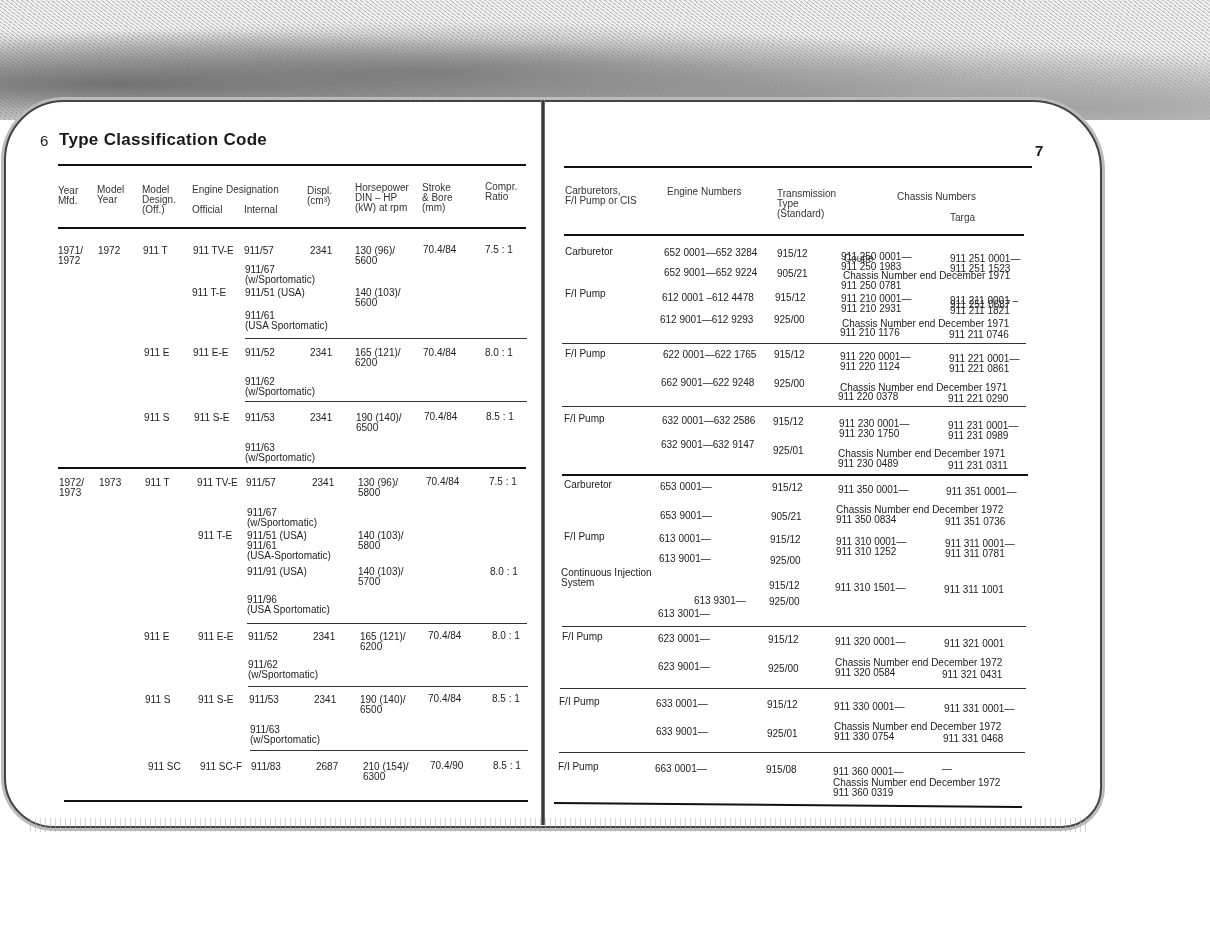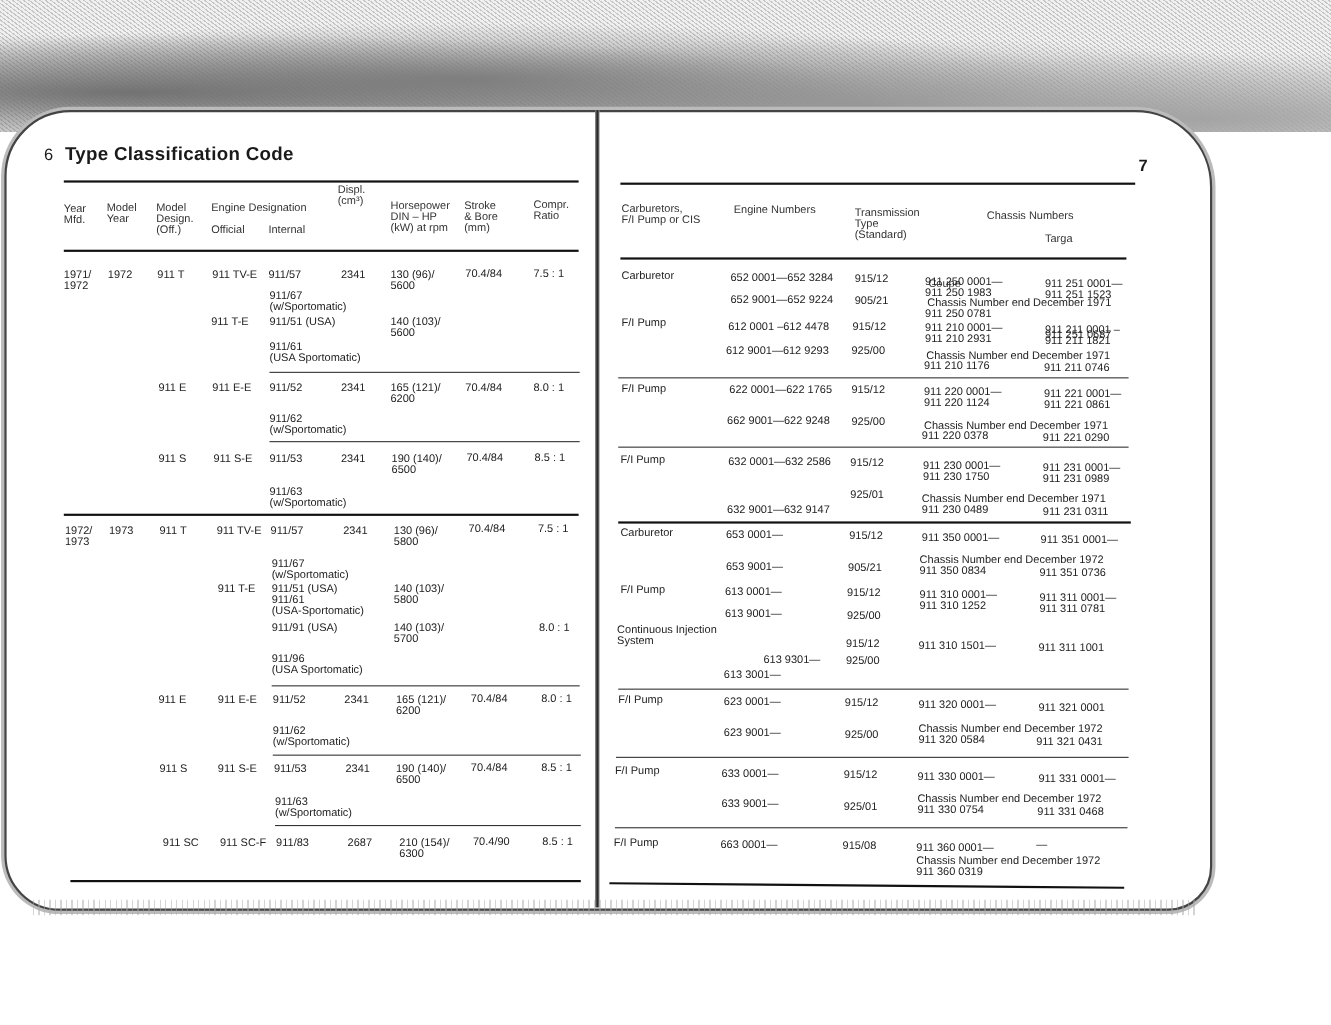--- a/index.html
+++ b/index.html
@@ -71,7 +71,7 @@
   <span class="t hdr" style="left:152px; top:55px;">Engine Designation</span>
   <span class="t hdr" style="left:152px; top:75px;">Official</span>
   <span class="t hdr" style="left:204px; top:75px;">Internal</span>
-  <span class="t hdr" style="left:267px; top:38px;">Displ.
+  <span class="t hdr" style="left:267px; top:56px;">Displ.
 (cm³)</span>
   <span class="t hdr" style="left:315px; top:53px;">Horsepower
 DIN – HP

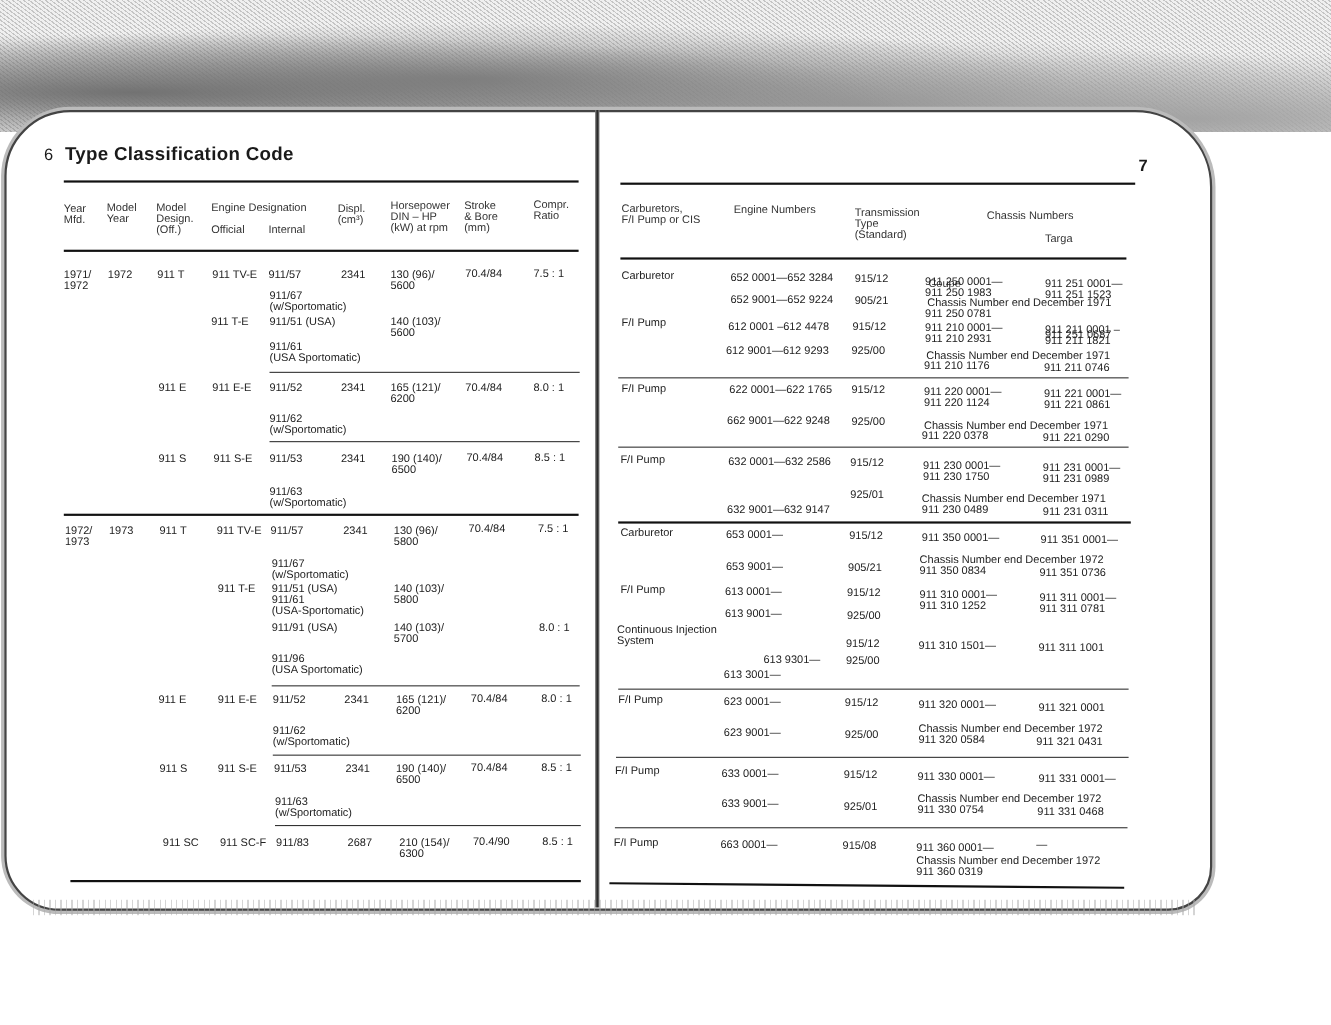--- a/index.html
+++ b/index.html
@@ -268,7 +268,7 @@
   <span class="t" style="left:396px; top:281px;">911 231 0001—
 911 231 0989</span>
 
-  <span class="t" style="left:109px; top:319px;">632 9001—632 9147</span>
+  <span class="t" style="left:109px; top:300px;">632 9001—632 9147</span>
   <span class="t" style="left:221px; top:306px;">925/01</span>
   <span class="t" style="left:286px; top:309px;">Chassis Number end December 1971</span>
   <span class="t" style="left:286px; top:319px;">911 230 0489</span>

